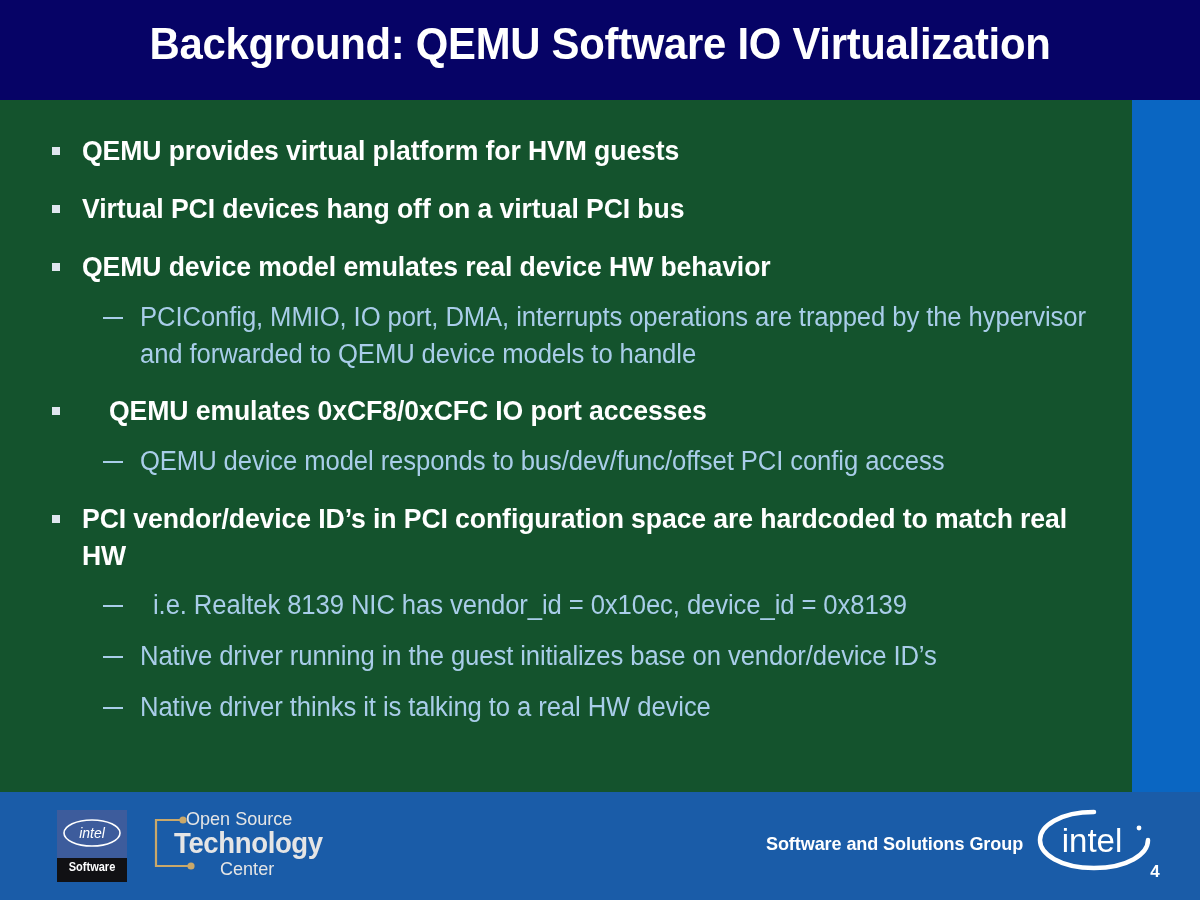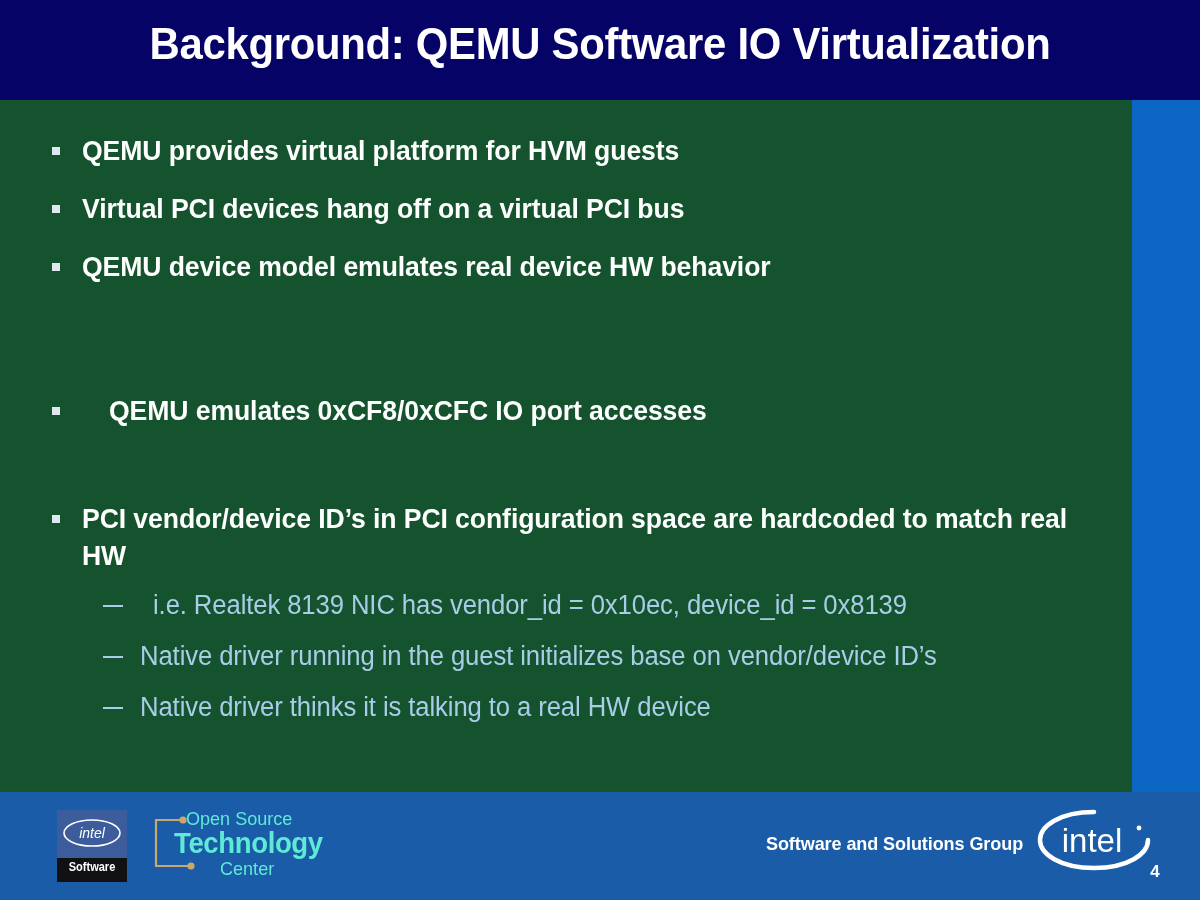--- a/index.html
+++ b/index.html
@@ -251,6 +251,10 @@
       <span class="text-l1">QEMU device model emulates real device HW behavior</span>
     </div>
 
+    <div class="bullet" style="left:103px; top:199px; width:1035px;">
+      <span class="marker-l2"></span>
+      <span class="text-l2">PCIConfig, MMIO, IO port, DMA, interrupts operations are trapped by the hypervisor and forwarded to QEMU device models to handle</span>
+    </div>
 
     <div class="bullet" style="left:52px; top:292px; width:1100px;gap:27px;">
       <span class="marker-l1"></span>

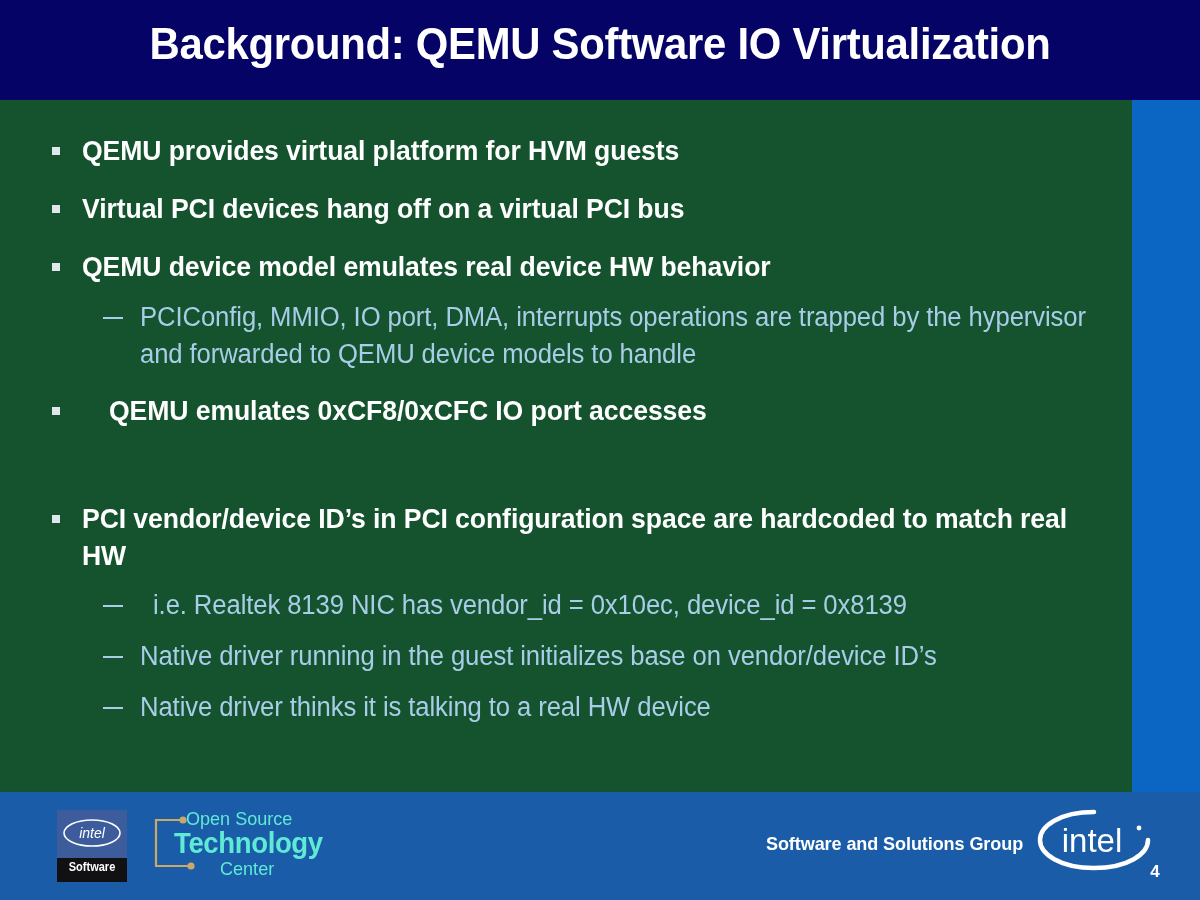--- a/index.html
+++ b/index.html
@@ -261,6 +261,10 @@
       <span class="text-l1">QEMU emulates 0xCF8/0xCFC IO port accesses</span>
     </div>
 
+    <div class="bullet" style="left:103px; top:343px; width:1060px;">
+      <span class="marker-l2"></span>
+      <span class="text-l2">QEMU device model responds to bus/dev/func/offset PCI config access</span>
+    </div>
 
     <div class="bullet" style="left:52px; top:400px; width:1080px;">
       <span class="marker-l1"></span>

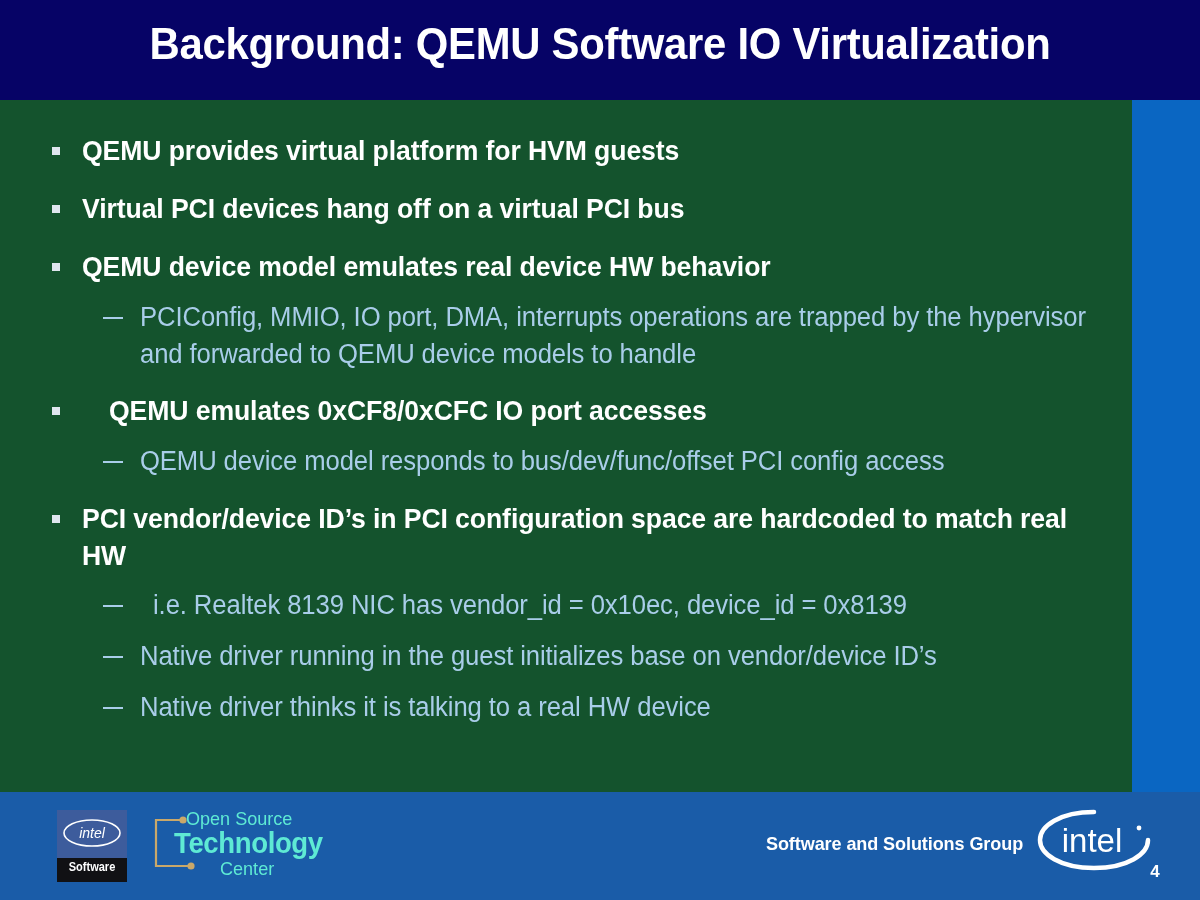--- a/index.html
+++ b/index.html
@@ -150,7 +150,7 @@
     top: 808px;
     width: 190px;
     height: 78px;
-    color: #5eead4;
+    color: #e5e5e5;
   }
   .ostc-open {
     position: absolute;

